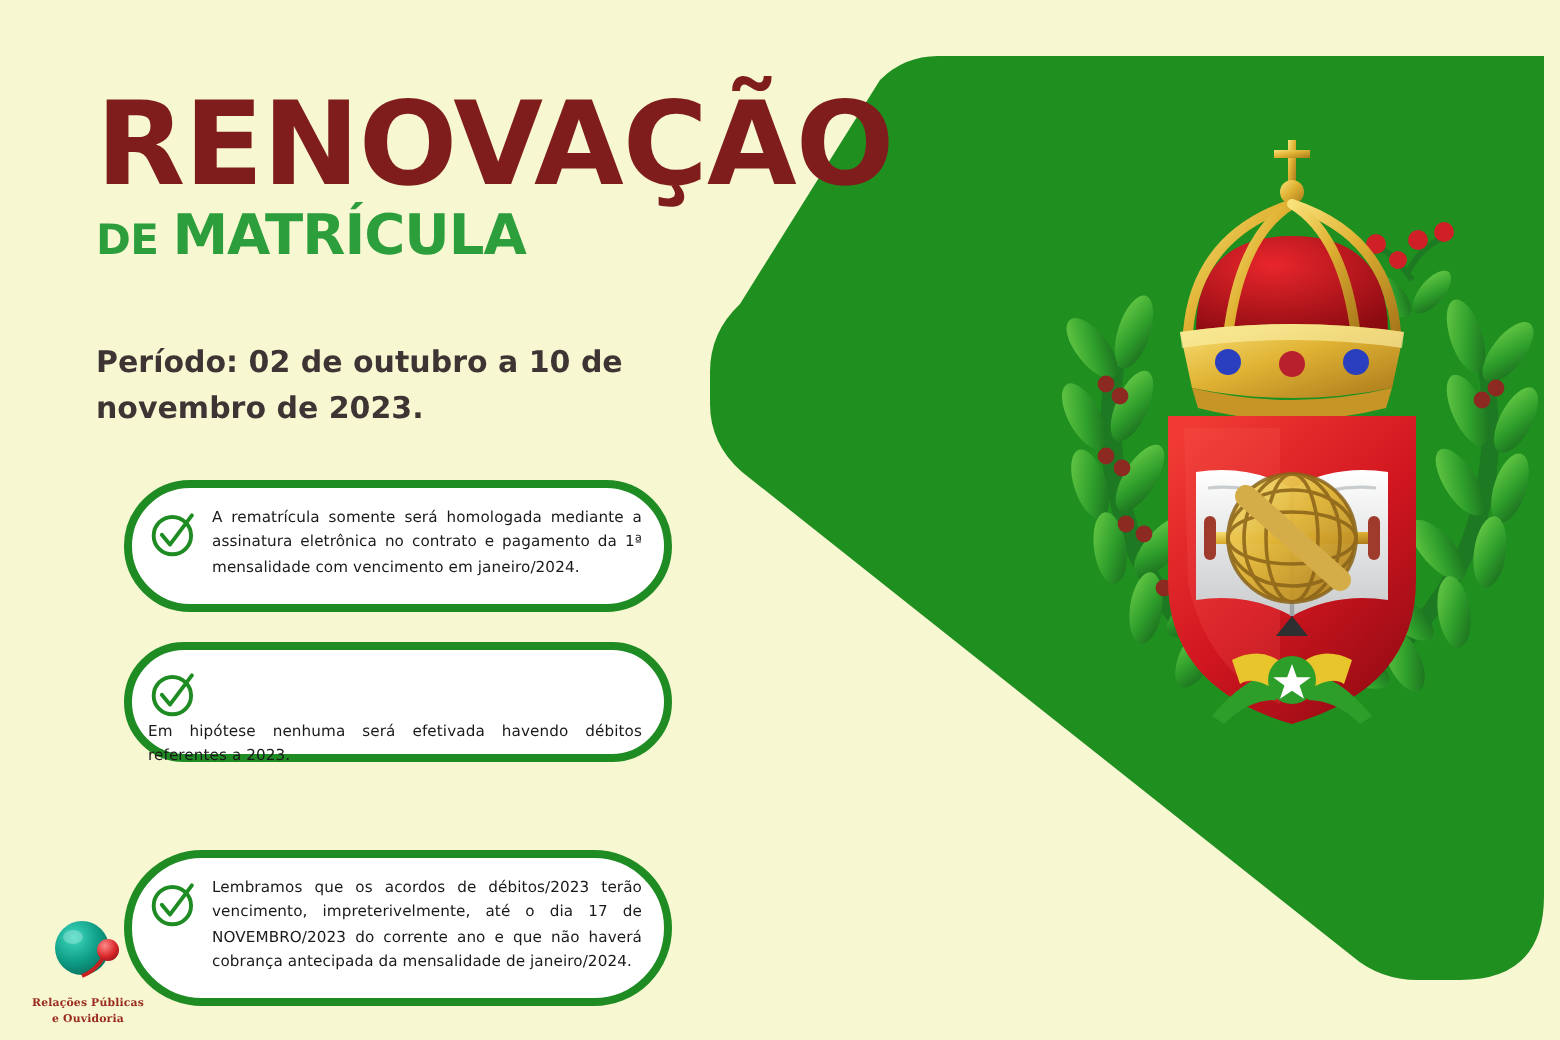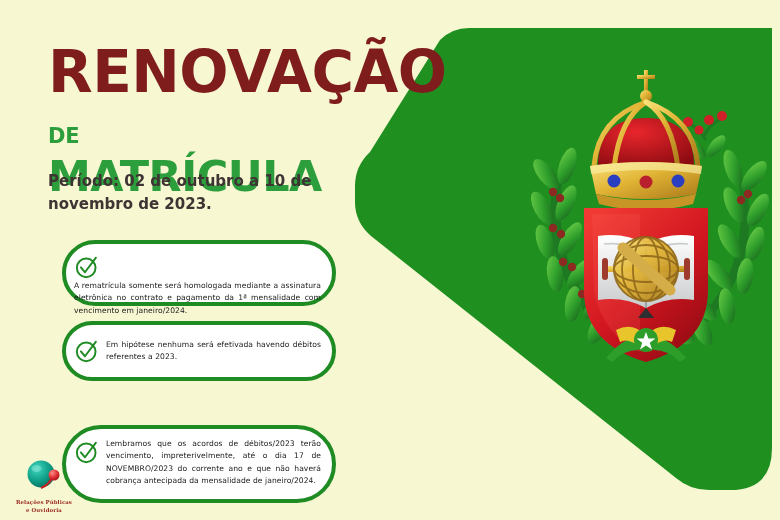--- a/index.html
+++ b/index.html
@@ -53,12 +53,11 @@
   }
 
   .title-line2 {
-    margin-top: 24px;
+    margin-top: 4px;
     white-space: nowrap;
     display: flex;
     align-items: baseline;
     gap: 7px;
-    flex-direction: column;
   }
 
   .title-de {

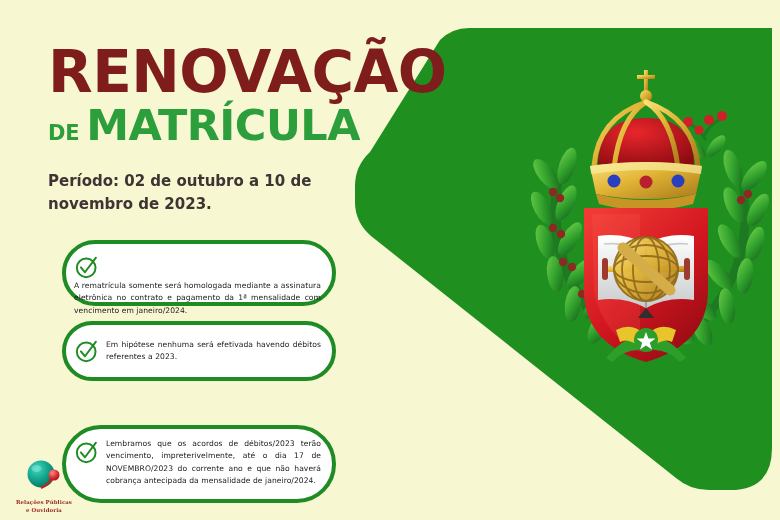--- a/index.html
+++ b/index.html
@@ -70,7 +70,7 @@
 
   .title-main2 {
     font-family: "DejaVu Sans", sans-serif;
-    font-size: 43px;
+    font-size: 28px;
     font-weight: bold;
     color: #2D9E3C;
     letter-spacing: -0.5px;

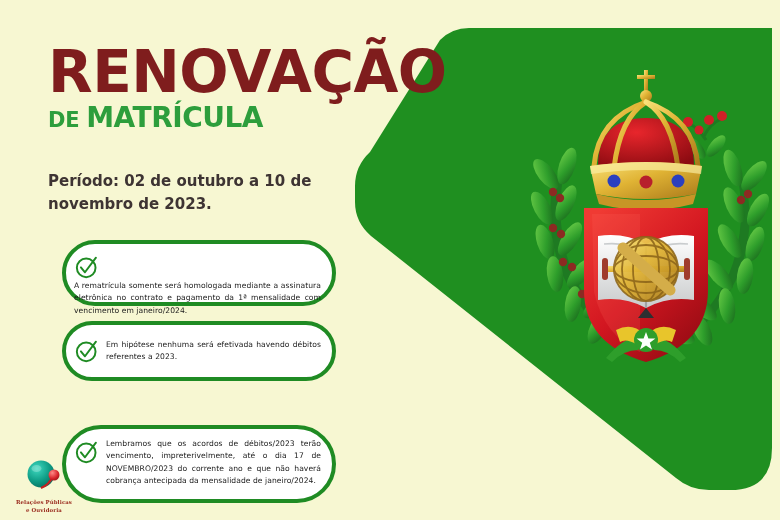--- a/index.html
+++ b/index.html
@@ -103,7 +103,7 @@
     padding: 9px 11px 9px 8px;
   }
 
-  .card-1 { top: 240px;  height: 66px;  border-radius: 35px; flex-direction: column; }
+  .card-1 { top: 240px;  height: 66px;  border-radius: 35px; }
   .card-2 { top: 321px;  height: 60px;  border-radius: 30px; align-items: center;}
   .card-3 { top: 396px;  height: 78px;  border-radius: 39px; margin-top: 29px; }
 

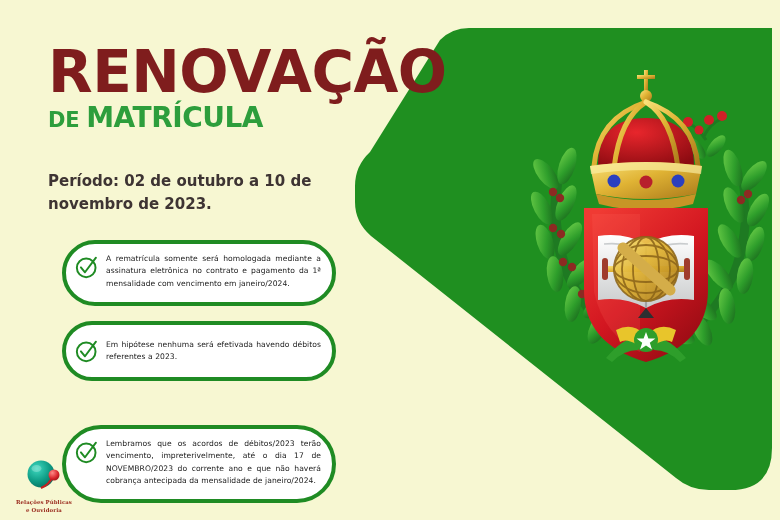--- a/index.html
+++ b/index.html
@@ -104,7 +104,7 @@
   }
 
   .card-1 { top: 240px;  height: 66px;  border-radius: 35px; }
-  .card-2 { top: 321px;  height: 60px;  border-radius: 30px; align-items: center;}
+  .card-2 { top: 321px;  height: 60px;  border-radius: 30px; align-items: flex-start; flex-direction: column;}
   .card-3 { top: 396px;  height: 78px;  border-radius: 39px; margin-top: 29px; }
 
   .check-icon {

